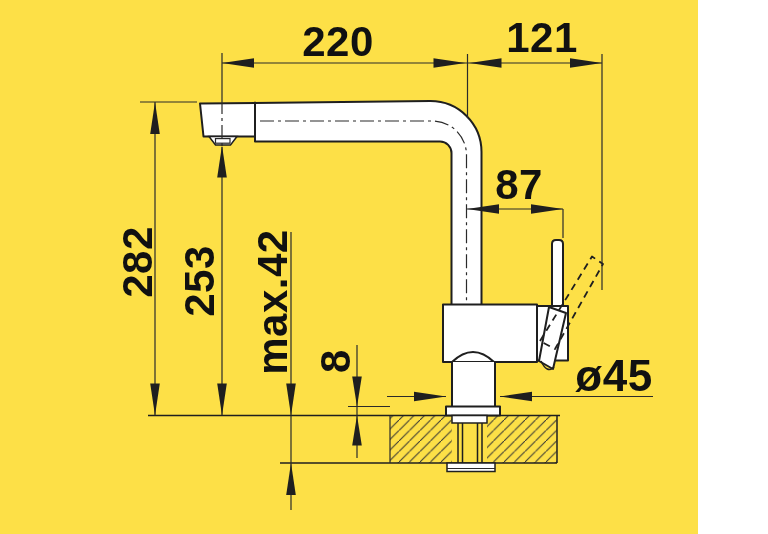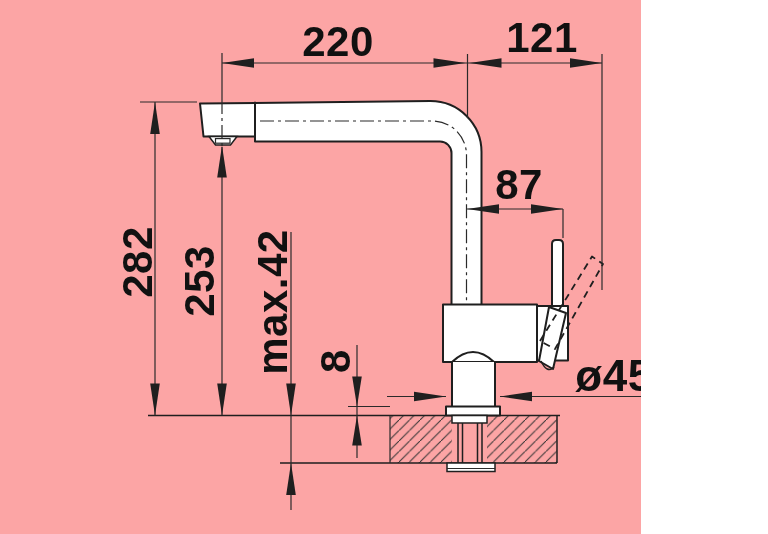--- a/index.html
+++ b/index.html
@@ -5,9 +5,9 @@
   html, body { margin: 0; padding: 0; background: #ffffff; }
   .stage {
     position: relative;
-    width: 641px;
+    width: 698px;
     height: 534px;
-    background: #fca5a5;
+    background: #fde047;
     overflow: hidden;
     font-family: "Liberation Sans", sans-serif;
     text-align: center;

